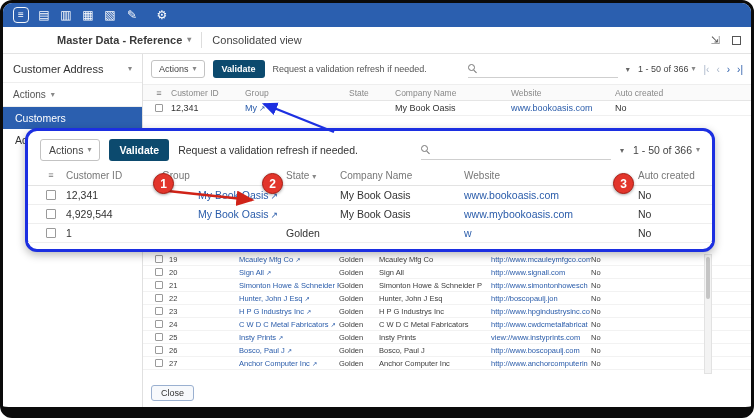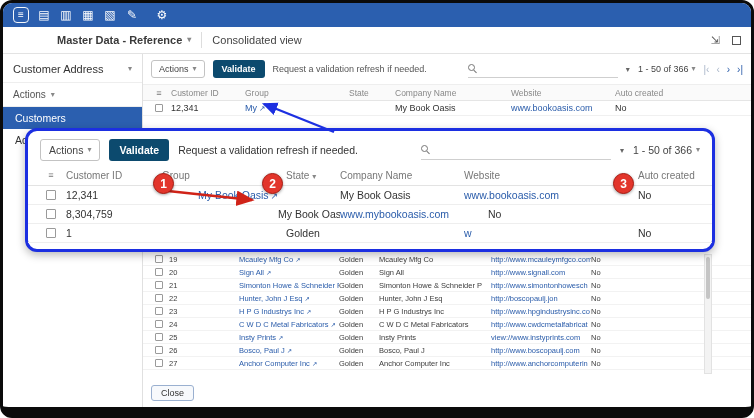--- a/index.html
+++ b/index.html
@@ -360,7 +360,7 @@
       <span class="c-sel">
           <span class="cb"></span>
         </span>
-      <span class="c-id">8,304,759</span>
+      <span class="c-id">4,929,544</span>
       <span class="cell ov-state"></span>
       <span class="cell">My Book Oasis</span>
       <span class="cell link">www.mybookoasis.com</span>

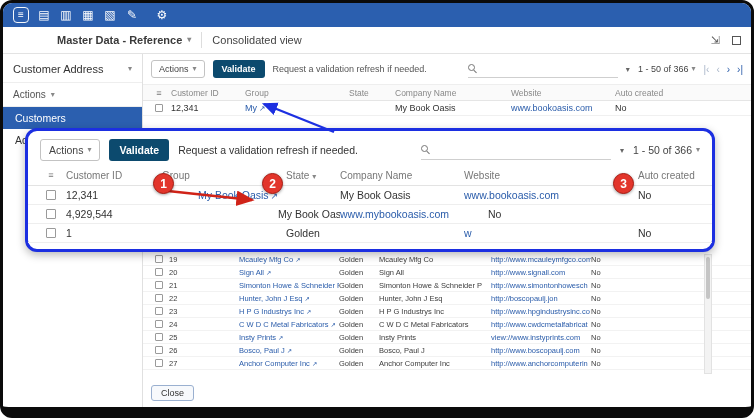--- a/index.html
+++ b/index.html
@@ -361,6 +361,7 @@
           <span class="cb"></span>
         </span>
       <span class="c-id">4,929,544</span>
+      <span class="cell ov-group-val"><span class="link">My Book Oasis</span><span class="ext">↗</span></span>
       <span class="cell ov-state"></span>
       <span class="cell">My Book Oasis</span>
       <span class="cell link">www.mybookoasis.com</span>

